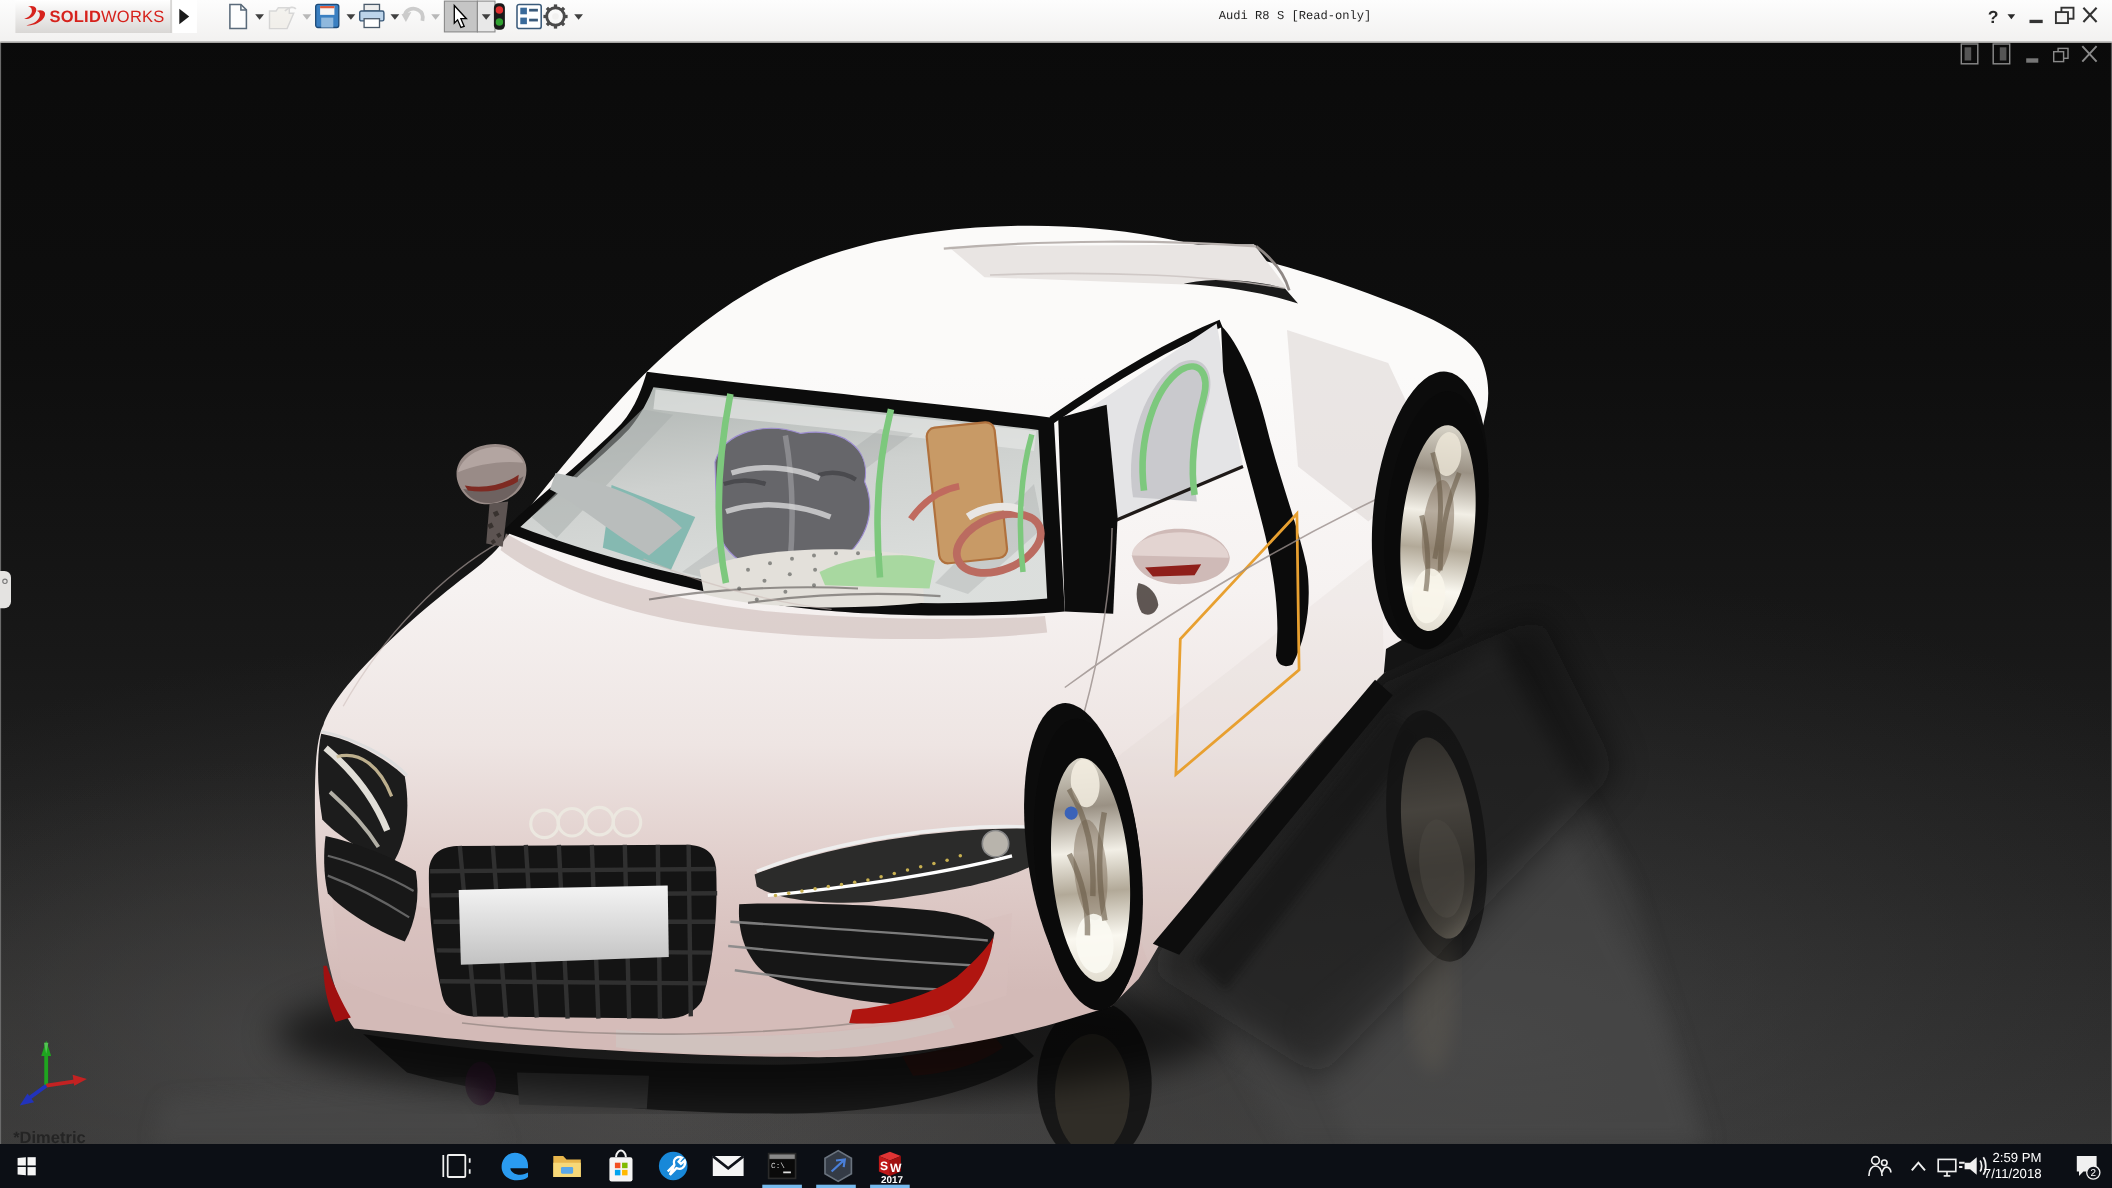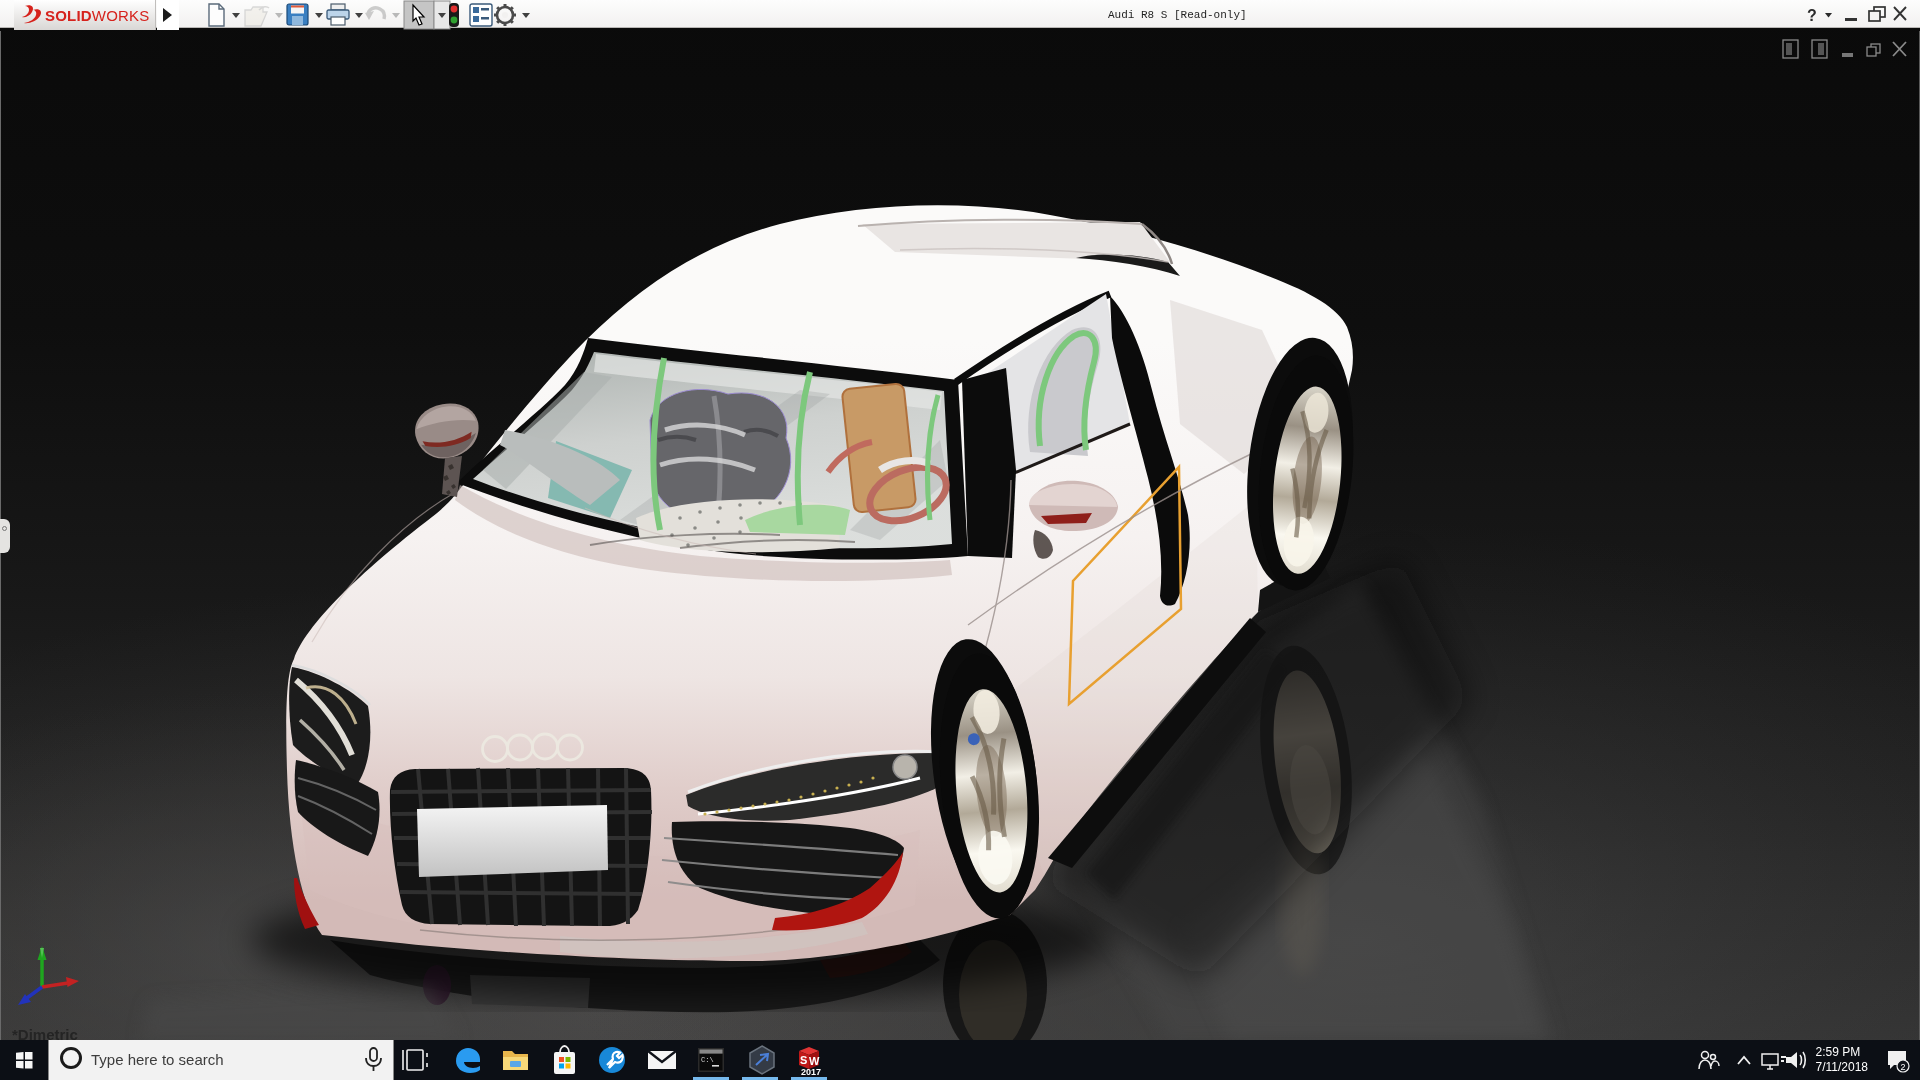--- a/index.html
+++ b/index.html
@@ -8,7 +8,7 @@
   #stage { position:relative; width:1920px; height:1080px; }
   #scene { position:absolute; left:0; top:0; }
   
-  #toolbar { position:absolute; left:0; top:0; width:1920px; height:28px;
+  #toolbar { position:absolute; left:0; top:0; width:1920px; height:39px;
     background:linear-gradient(#fdfdfd,#f2f1f0); border-bottom:1px solid #b9b7b5; z-index:10; }
   #logobox { position:absolute; left:14px; top:0; width:142px; height:30px;
     background:linear-gradient(#ffffff,#d9d7d5); border-right:1px solid #c0bebc; }

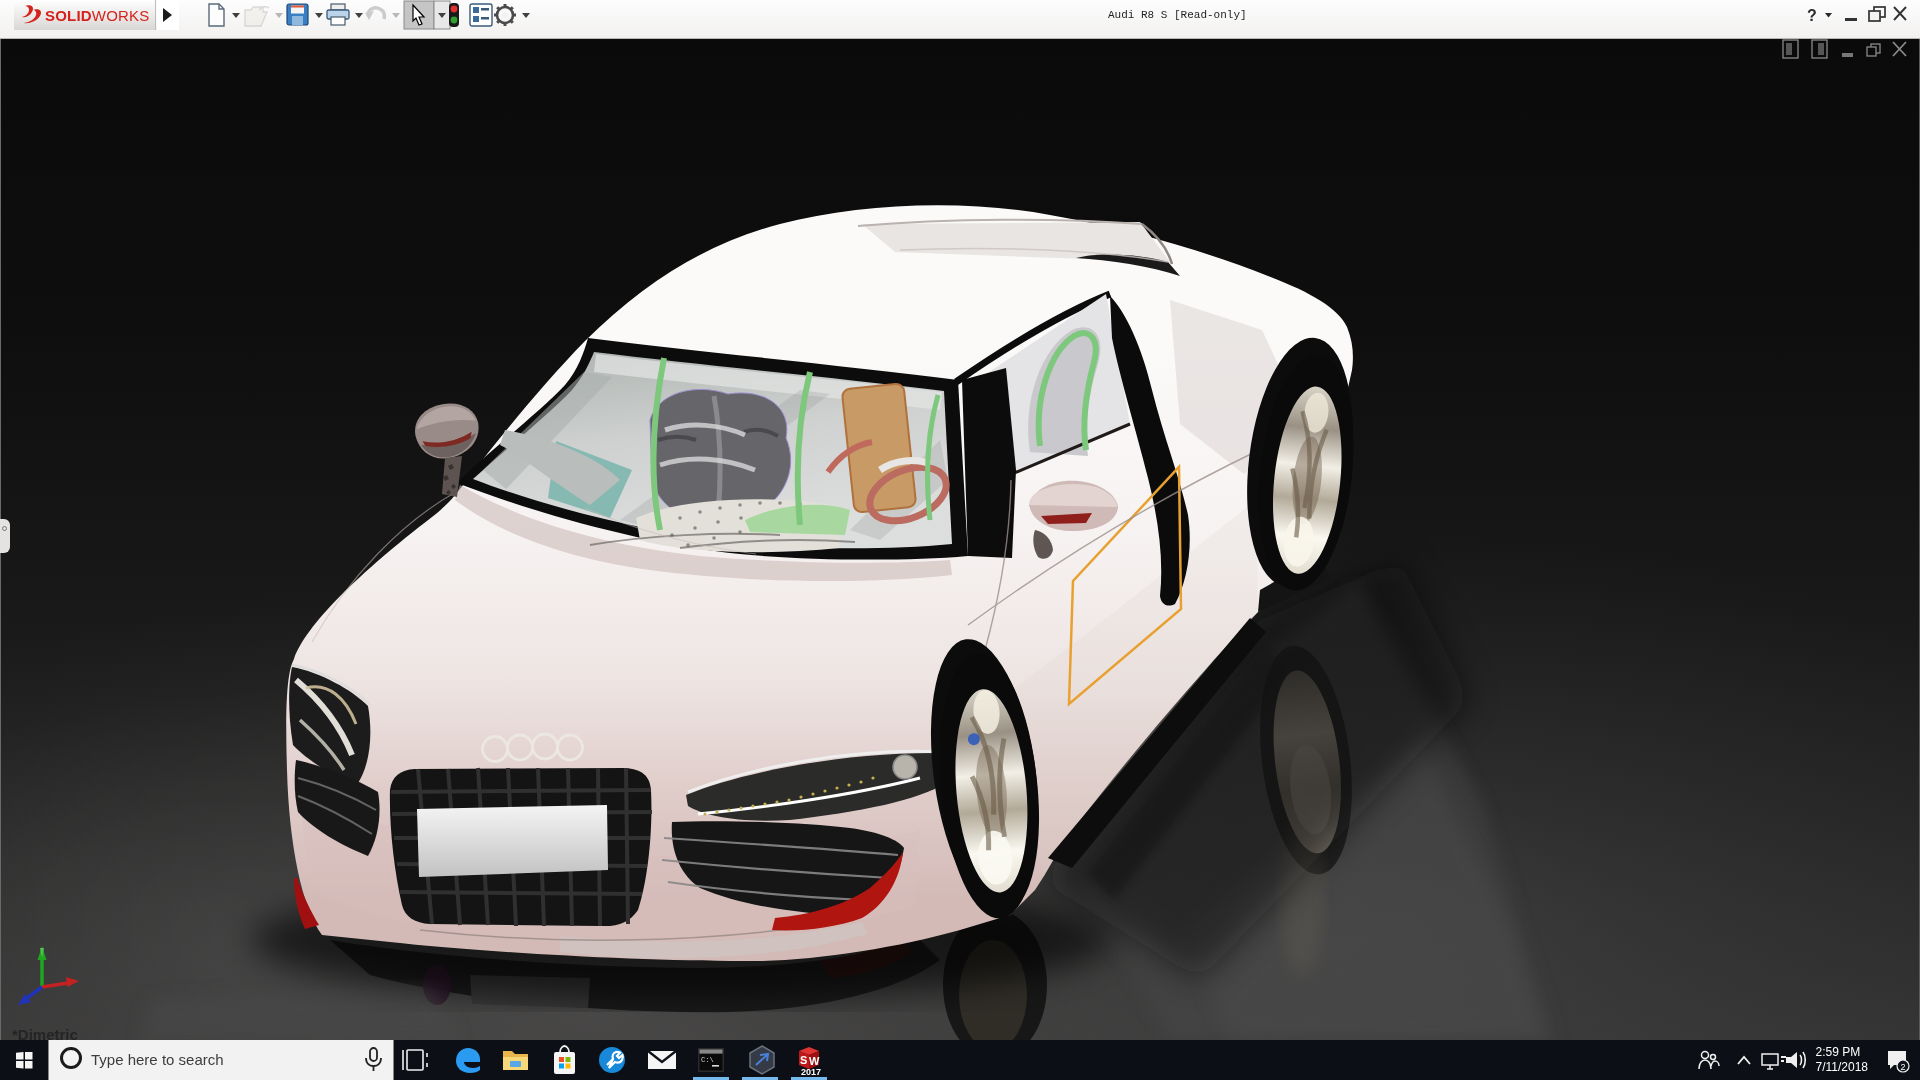--- a/index.html
+++ b/index.html
@@ -487,17 +487,6 @@
         <rect x="21" y="21" width="7.5" height="7.5"></rect>
       </g>
     </svg>
-    <div id="search">
-      <svg width="26" height="26" viewBox="0 0 26 26" style="position:absolute;left:9px;top:5px;">
-        <circle cx="13" cy="13" r="9.5" fill="none" stroke="#1a1a1a" stroke-width="3"></circle>
-      </svg>
-      <div class="stext">Type here to search</div>
-      <svg width="22" height="26" viewBox="0 0 22 26" style="position:absolute;left:314px;top:7px;">
-        <rect x="7" y="1" width="7" height="13" rx="3.5" fill="none" stroke="#222" stroke-width="1.8"></rect>
-        <path d="M3 11 C3 17 7 19 10.5 19 C14 19 18 17 18 11" fill="none" stroke="#222" stroke-width="1.8"></path>
-        <line x1="10.5" y1="19" x2="10.5" y2="24" stroke="#222" stroke-width="1.8"></line>
-      </svg>
-    </div>
     <svg width="480" height="40" viewBox="0 0 480 40" style="position:absolute;left:393px;top:0;">
 
       <g transform="translate(10,8)" stroke="#f0f0f0" stroke-width="1.6" fill="none">

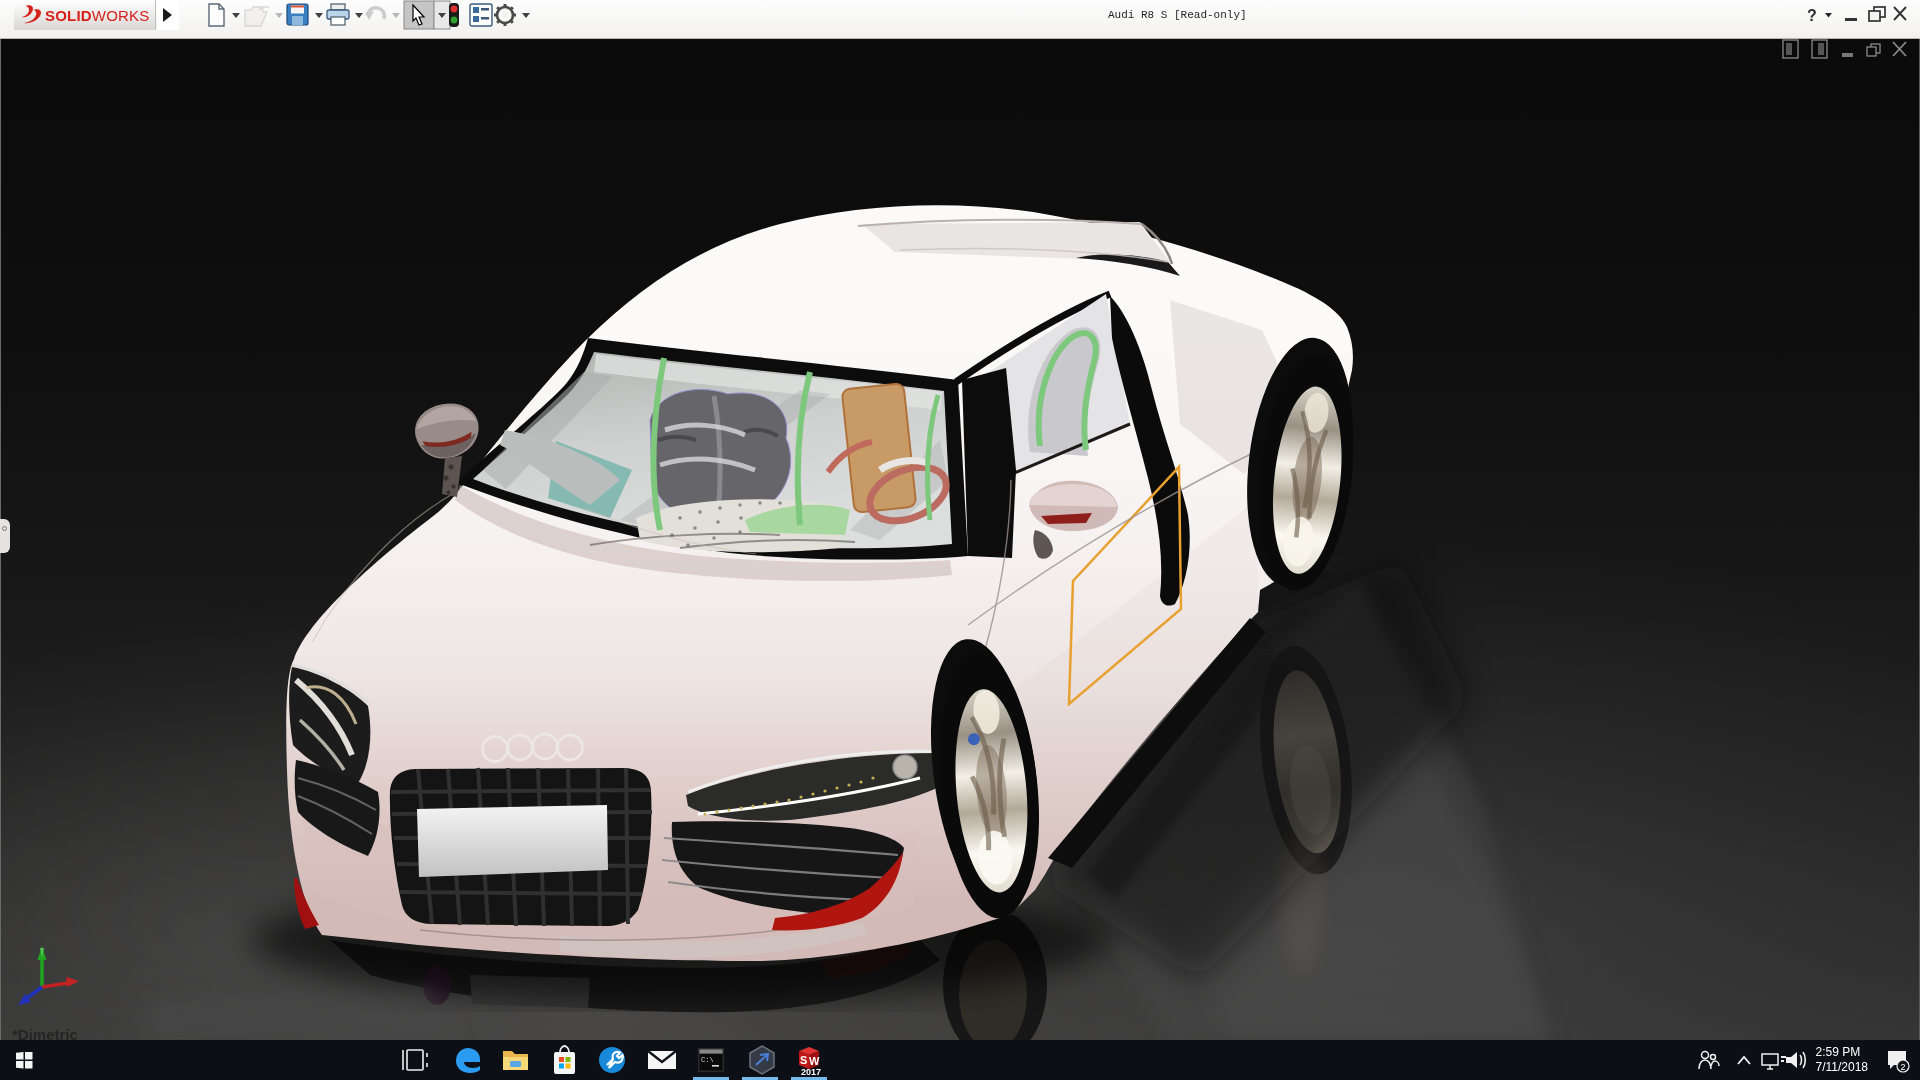--- a/index.html
+++ b/index.html
@@ -24,7 +24,7 @@
   #search { position:absolute; left:48px; top:0; width:346px; height:40px;
     background:#f2f2f2; border:1px solid #888; border-bottom:none; border-top:none; }
   #search .stext { position:absolute; left:42px; top:11px; font-size:15px; color:#3d3d3d; }
-  #clock { position:absolute; right:52px; top:5px; text-align:left; color:#fff; font-size:12px; line-height:15px; }
+  #clock { position:absolute; right:64px; top:5px; text-align:right; color:#fff; font-size:12px; line-height:15px; }
 </style>
 </head>
 <body>

